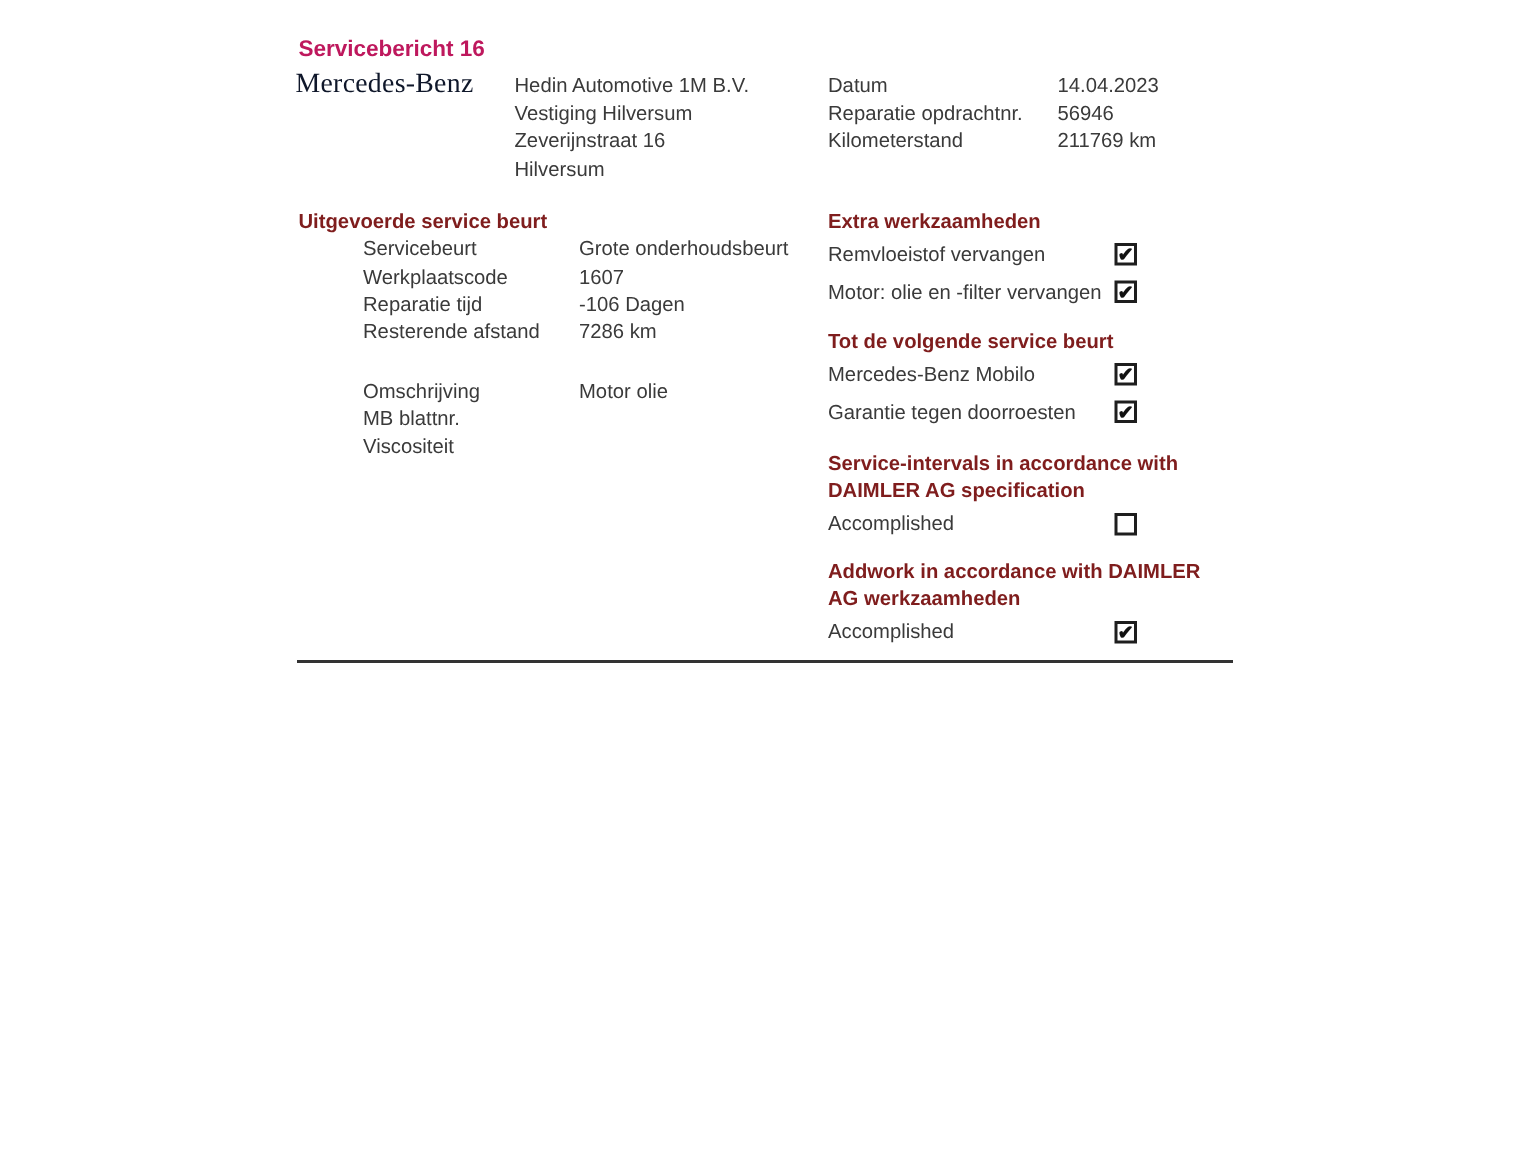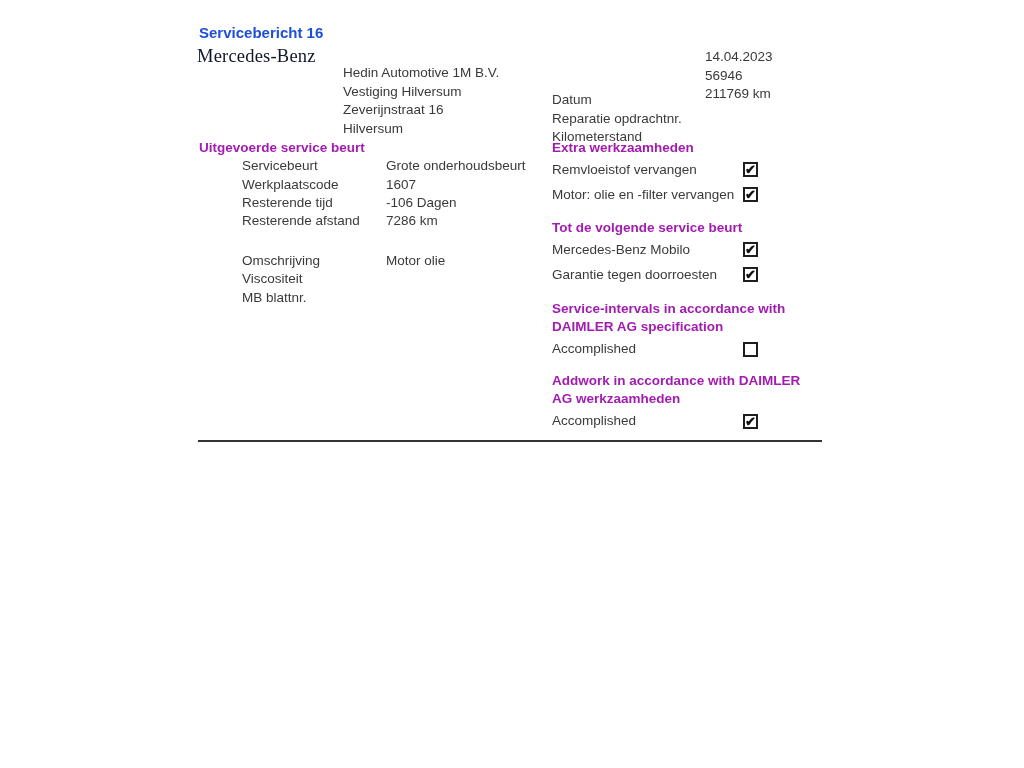--- a/index.html
+++ b/index.html
@@ -14,7 +14,7 @@
 
   .title {
     position: absolute; left: 199px; top: 24px;
-    font-size: 15px; font-weight: bold; color: #1d4ed8;
+    font-size: 15px; font-weight: bold; color: #be185d;
   }
   .brand {
     position: absolute; left: 197px; top: 46px;

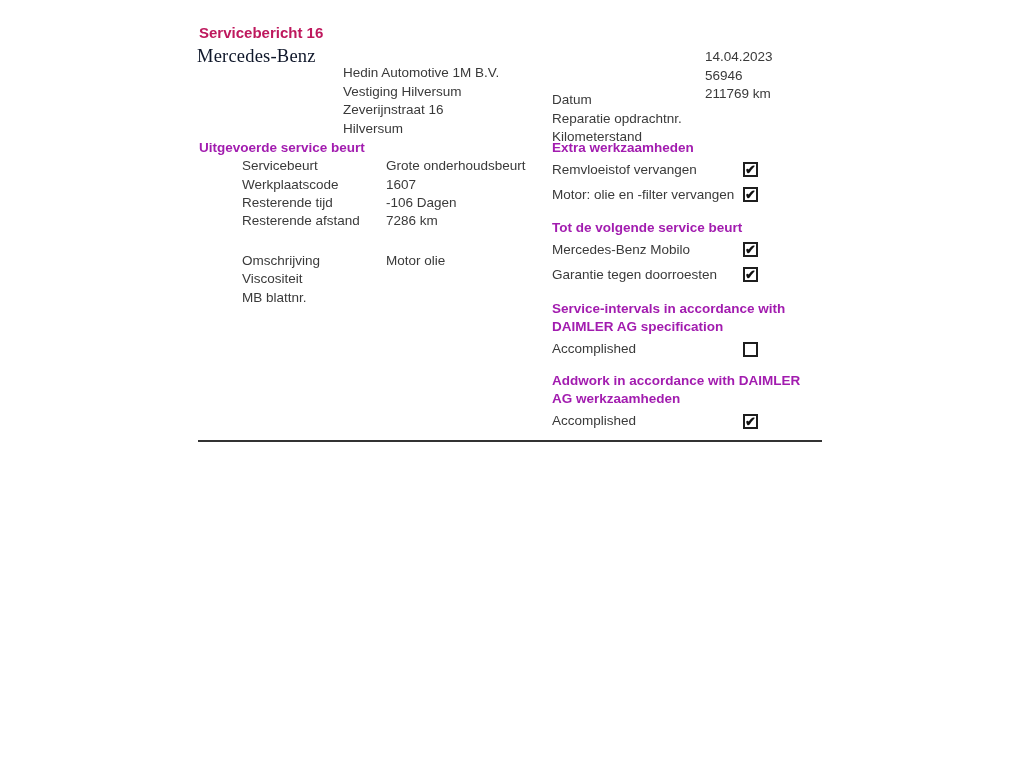--- a/index.html
+++ b/index.html
@@ -21,7 +21,7 @@
     font-family: "Liberation Serif", serif;
     font-size: 18.5px; color: #0f172a; letter-spacing: 0.2px;
   }
-  .dealer { position: absolute; left: 343px; top: 64px; font-size: 13.5px; line-height: 18.6px; }
+  .dealer { position: absolute; left: 343px; top: 48px; font-size: 13.5px; line-height: 18.6px; }
   .meta-labels { position: absolute; left: 552px; top: 48px; font-size: 13.5px; line-height: 18.6px; margin-top: 43px; }
   .meta-values { position: absolute; left: 705px; top: 48px; font-size: 13.5px; line-height: 18.6px; }
 

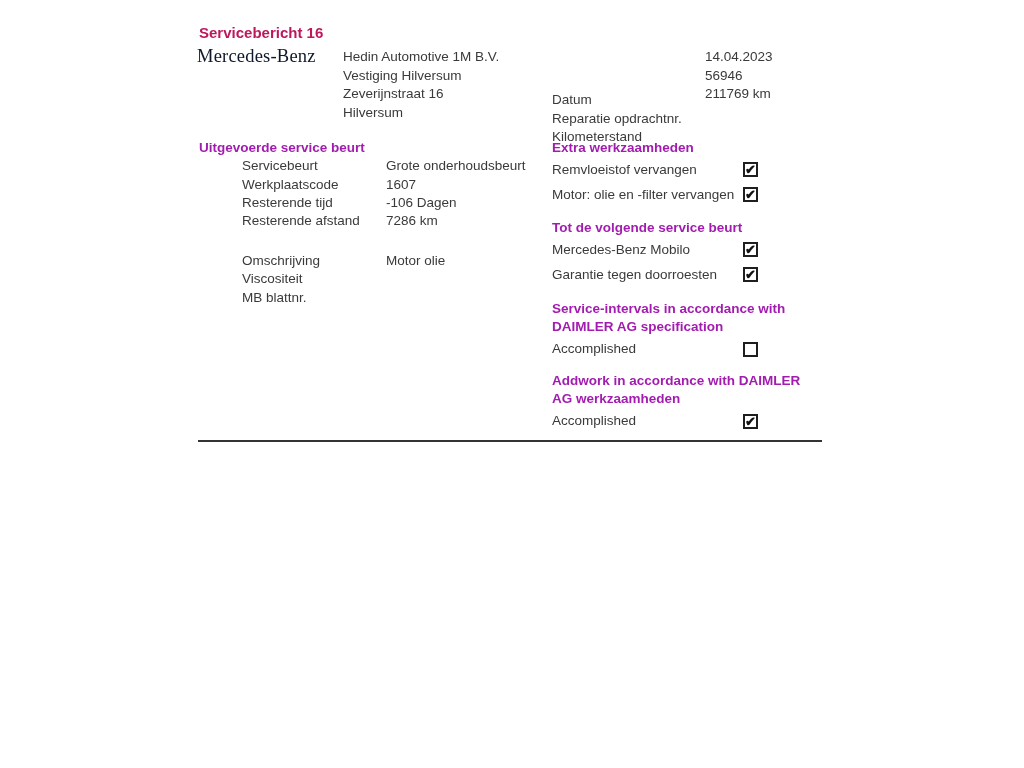--- a/index.html
+++ b/index.html
@@ -22,7 +22,7 @@
     font-size: 18.5px; color: #0f172a; letter-spacing: 0.2px;
   }
   .dealer { position: absolute; left: 343px; top: 48px; font-size: 13.5px; line-height: 18.6px; }
-  .meta-labels { position: absolute; left: 552px; top: 48px; font-size: 13.5px; line-height: 18.6px; margin-top: 43px; }
+  .meta-labels { position: absolute; left: 552px; top: 48px; font-size: 13.5px; line-height: 18.6px; }
   .meta-values { position: absolute; left: 705px; top: 48px; font-size: 13.5px; line-height: 18.6px; }
 
   .section { position: absolute; font-size: 13.5px; line-height: 18.3px; }

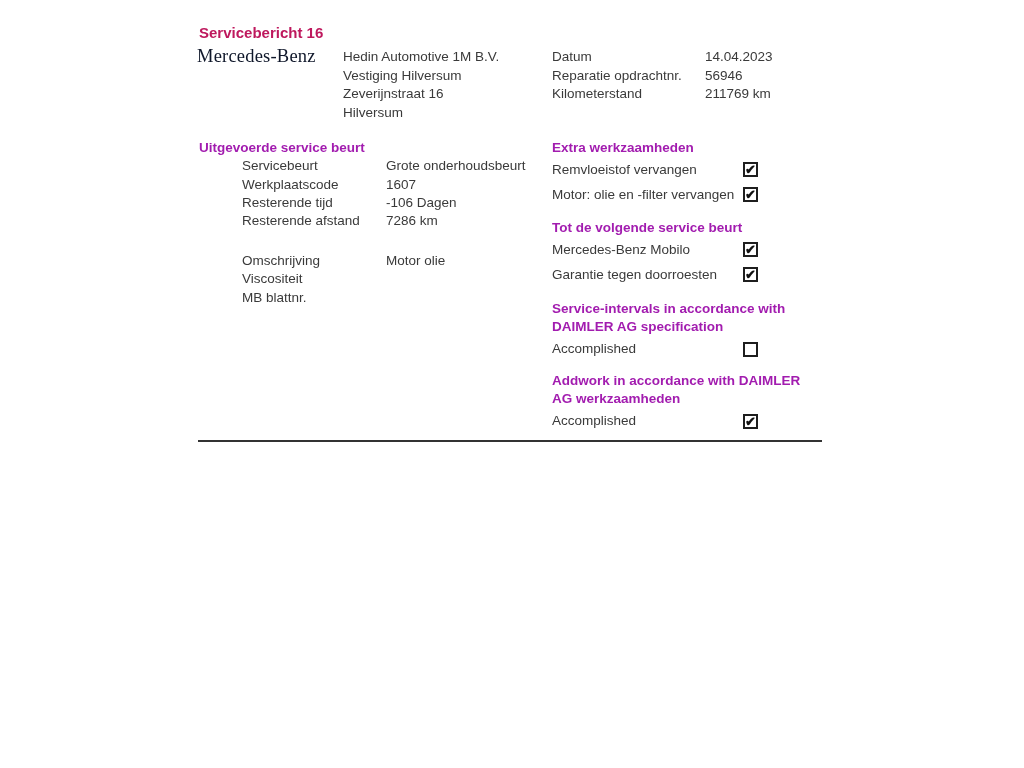--- a/index.html
+++ b/index.html
@@ -26,7 +26,7 @@
   .meta-values { position: absolute; left: 705px; top: 48px; font-size: 13.5px; line-height: 18.6px; }
 
   .section { position: absolute; font-size: 13.5px; line-height: 18.3px; }
-  .sec-heading { font-weight: bold; color: #a21caf; }
+  .sec-heading { font-weight: bold; color: #7f1d1d; }
   .kv-row { display: flex; height: 18.3px; margin-left: 43px; }
   .kv-row .lbl { width: 144px; flex: 0 0 144px; }
   .kv-row .val { flex: 1; }

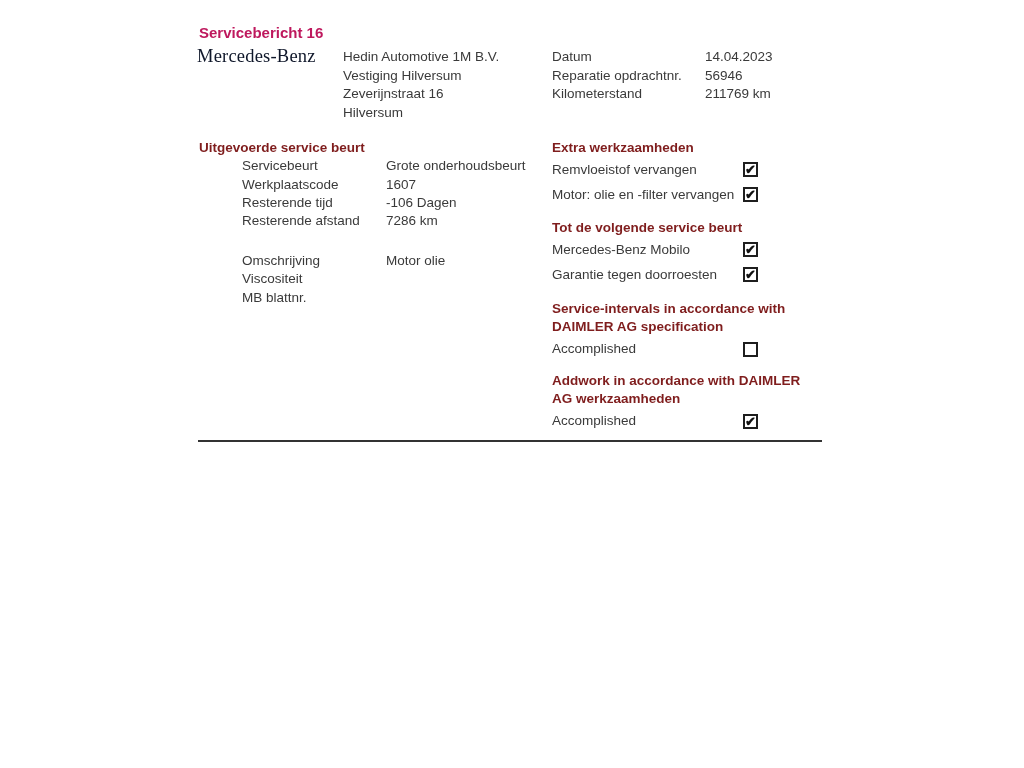--- a/index.html
+++ b/index.html
@@ -95,7 +95,7 @@
       <span class="val">1607</span>
     </div>
     <div class="kv-row">
-      <span class="lbl">Resterende tijd</span>
+      <span class="lbl">Reparatie tijd</span>
       <span class="val">-106 Dagen</span>
     </div>
     <div class="kv-row">

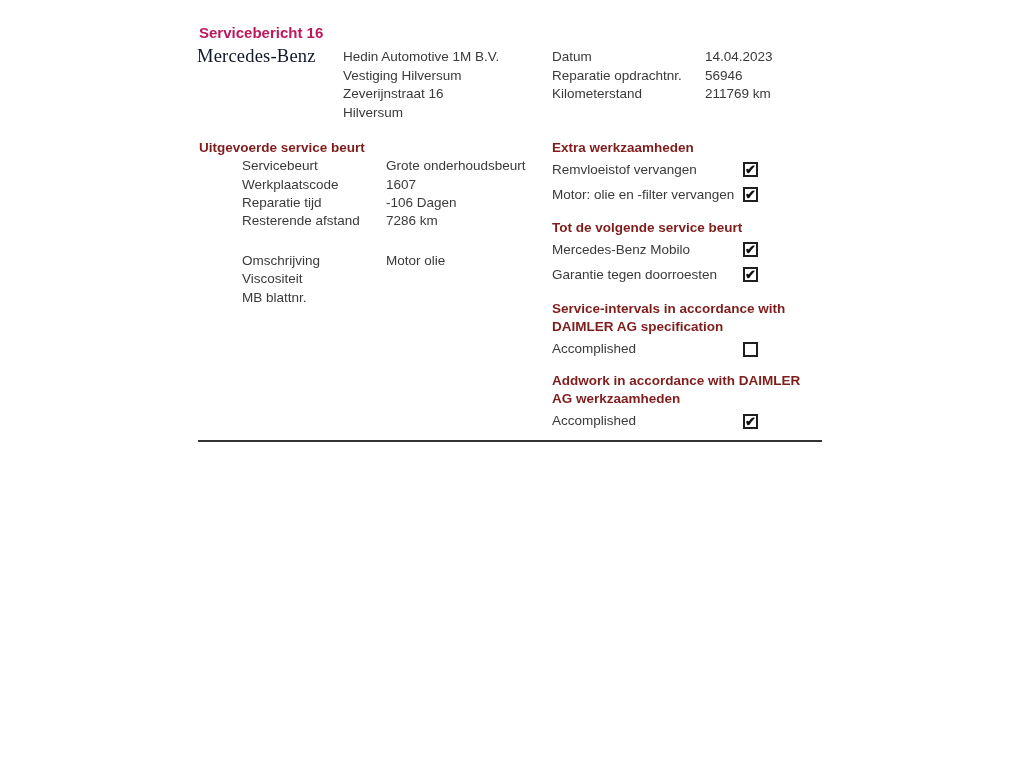--- a/index.html
+++ b/index.html
@@ -110,11 +110,11 @@
       <span class="val">Motor olie</span>
     </div>
     <div class="kv-row">
-      <span class="lbl">Viscositeit</span>
+      <span class="lbl">MB blattnr.</span>
       <span class="val"></span>
     </div>
     <div class="kv-row">
-      <span class="lbl">MB blattnr.</span>
+      <span class="lbl">Viscositeit</span>
       <span class="val"></span>
     </div>
   </div>

